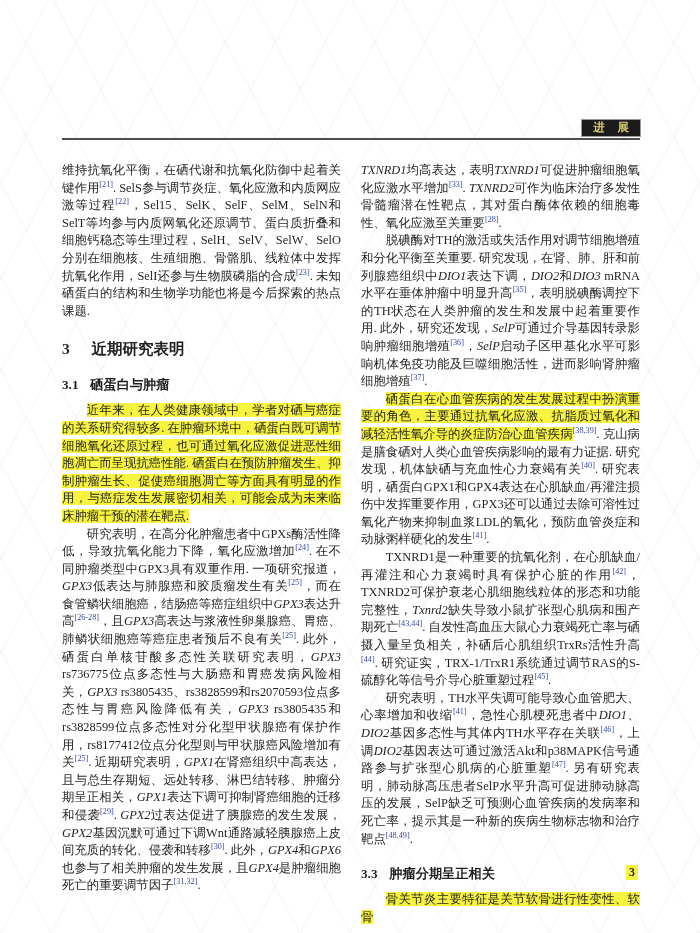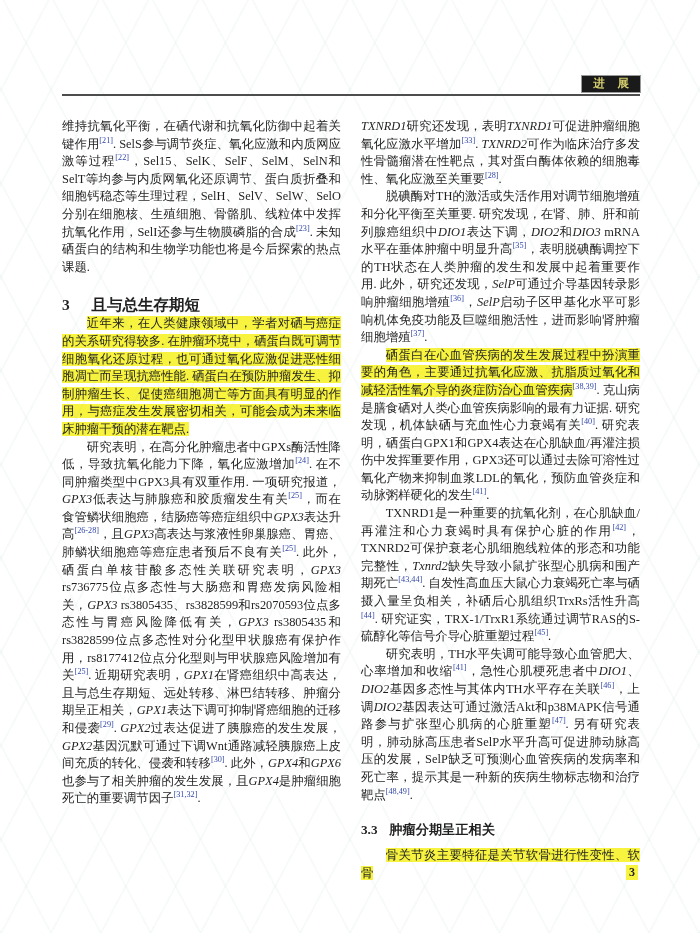--- a/index.html
+++ b/index.html
@@ -18,7 +18,7 @@
       repeating-linear-gradient(-62deg, var(--wm,rgba(150,195,160,.12)) 0 2px, transparent 2px 44px);
     opacity:.55;
   }
-  header{position:relative;height:96px;}
+  header{position:relative;height:96px;margin-top:44px;}
   .badge{
     position:absolute;right:60px;bottom:4px;
     background:var(--badge-bg,#1a1a1a);color:var(--badge-fg,#d6cf6f);

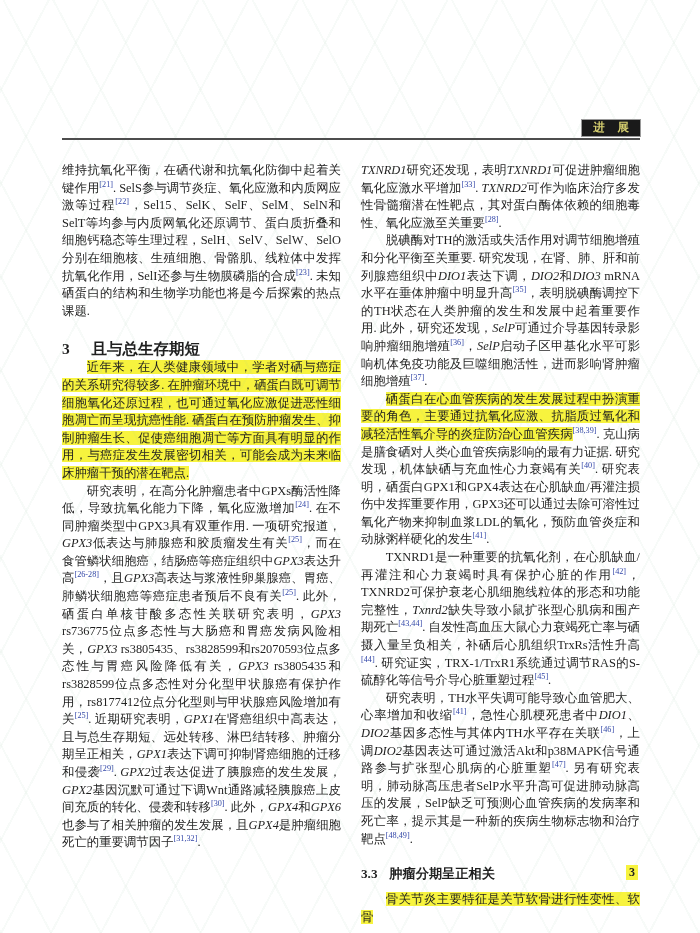--- a/index.html
+++ b/index.html
@@ -74,7 +74,7 @@
         <p class="para"><span class="run">研究表明，在高分化肿瘤患者中GPXs酶活性降低，导致抗氧化能力下降，氧化应激增加</span><sup class="cite">[24]</sup><span class="run">. 在不同肿瘤类型中GPX3具有双重作用. 一项研究报道，</span><span class="run it">GPX3</span><span class="run">低表达与肺腺癌和胶质瘤发生有关</span><sup class="cite">[25]</sup><span class="run">，而在食管鳞状细胞癌，结肠癌等癌症组织中</span><span class="run it">GPX3</span><span class="run">表达升高</span><sup class="cite">[26-28]</sup><span class="run">，且</span><span class="run it">GPX3</span><span class="run">高表达与浆液性卵巢腺癌、胃癌、肺鳞状细胞癌等癌症患者预后不良有关</span><sup class="cite">[25]</sup><span class="run">. 此外，硒蛋白单核苷酸多态性关联研究表明，</span><span class="run it">GPX3</span><span class="run"> rs736775位点多态性与大肠癌和胃癌发病风险相关，</span><span class="run it">GPX3</span><span class="run"> rs3805435、rs3828599和rs2070593位点多态性与胃癌风险降低有关，</span><span class="run it">GPX3</span><span class="run"> rs3805435和rs3828599位点多态性对分化型甲状腺癌有保护作用，rs8177412位点分化型则与甲状腺癌风险增加有关</span><sup class="cite">[25]</sup><span class="run">. 近期研究表明，</span><span class="run it">GPX1</span><span class="run">在肾癌组织中高表达，且与总生存期短、远处转移、淋巴结转移、肿瘤分期呈正相关，</span><span class="run it">GPX1</span><span class="run">表达下调可抑制肾癌细胞的迁移和侵袭</span><sup class="cite">[29]</sup><span class="run">. </span><span class="run it">GPX2</span><span class="run">过表达促进了胰腺癌的发生发展，</span><span class="run it">GPX2</span><span class="run">基因沉默可通过下调Wnt通路减轻胰腺癌上皮间充质的转化、侵袭和转移</span><sup class="cite">[30]</sup><span class="run">. 此外，</span><span class="run it">GPX4</span><span class="run">和</span><span class="run it">GPX6</span><span class="run">也参与了相关肿瘤的发生发展，且</span><span class="run it">GPX4</span><span class="run">是肿瘤细胞死亡的重要调节因子</span><sup class="cite">[31,32]</sup><span class="run">.</span></p>
       </div>
     <div class="col" id="col-right">
-        <p class="para noindent"><span class="run it">TXNRD1</span><span class="run">研究还发现，表明</span><span class="run it">TXNRD1</span><span class="run">可促进肿瘤细胞氧化应激水平增加</span><sup class="cite">[33]</sup><span class="run">. </span><span class="run it">TXNRD2</span><span class="run">可作为临床治疗多发性骨髓瘤潜在性靶点，其对蛋白酶体依赖的细胞毒性、氧化应激至关重要</span><sup class="cite">[28]</sup><span class="run">.</span></p>
+        <p class="para noindent"><span class="run it">TXNRD1</span><span class="run">均高表达，表明</span><span class="run it">TXNRD1</span><span class="run">可促进肿瘤细胞氧化应激水平增加</span><sup class="cite">[33]</sup><span class="run">. </span><span class="run it">TXNRD2</span><span class="run">可作为临床治疗多发性骨髓瘤潜在性靶点，其对蛋白酶体依赖的细胞毒性、氧化应激至关重要</span><sup class="cite">[28]</sup><span class="run">.</span></p>
         <p class="para"><span class="run">脱碘酶对TH的激活或失活作用对调节细胞增殖和分化平衡至关重要. 研究发现，在肾、肺、肝和前列腺癌组织中</span><span class="run it">DIO1</span><span class="run">表达下调，</span><span class="run it">DIO2</span><span class="run">和</span><span class="run it">DIO3</span><span class="run"> mRNA水平在垂体肿瘤中明显升高</span><sup class="cite">[35]</sup><span class="run">，表明脱碘酶调控下的TH状态在人类肿瘤的发生和发展中起着重要作用. 此外，研究还发现，</span><span class="run it">SelP</span><span class="run">可通过介导基因转录影响肿瘤细胞增殖</span><sup class="cite">[36]</sup><span class="run">，</span><span class="run it">SelP</span><span class="run">启动子区甲基化水平可影响机体免疫功能及巨噬细胞活性，进而影响肾肿瘤细胞增殖</span><sup class="cite">[37]</sup><span class="run">.</span></p>
         <p class="para"><span class="run hl">硒蛋白在心血管疾病的发生发展过程中扮演重要的角色，主要通过抗氧化应激、抗脂质过氧化和减轻活性氧介导的炎症防治心血管疾病</span><sup class="cite">[38,39]</sup><span class="run">. 克山病是膳食硒对人类心血管疾病影响的最有力证据. 研究发现，机体缺硒与充血性心力衰竭有关</span><sup class="cite">[40]</sup><span class="run">. 研究表明，硒蛋白GPX1和GPX4表达在心肌缺血/再灌注损伤中发挥重要作用，GPX3还可以通过去除可溶性过氧化产物来抑制血浆LDL的氧化，预防血管炎症和动脉粥样硬化的发生</span><sup class="cite">[41]</sup><span class="run">.</span></p>
         <p class="para"><span class="run">TXNRD1是一种重要的抗氧化剂，在心肌缺血/再灌注和心力衰竭时具有保护心脏的作用</span><sup class="cite">[42]</sup><span class="run">，TXNRD2可保护衰老心肌细胞线粒体的形态和功能完整性，</span><span class="run it">Txnrd2</span><span class="run">缺失导致小鼠扩张型心肌病和围产期死亡</span><sup class="cite">[43,44]</sup><span class="run">. 自发性高血压大鼠心力衰竭死亡率与硒摄入量呈负相关，补硒后心肌组织TrxRs活性升高</span><sup class="cite">[44]</sup><span class="run">. 研究证实，TRX-1/TrxR1系统通过调节RAS的S-硫醇化等信号介导心脏重塑过程</span><sup class="cite">[45]</sup><span class="run">.</span></p>

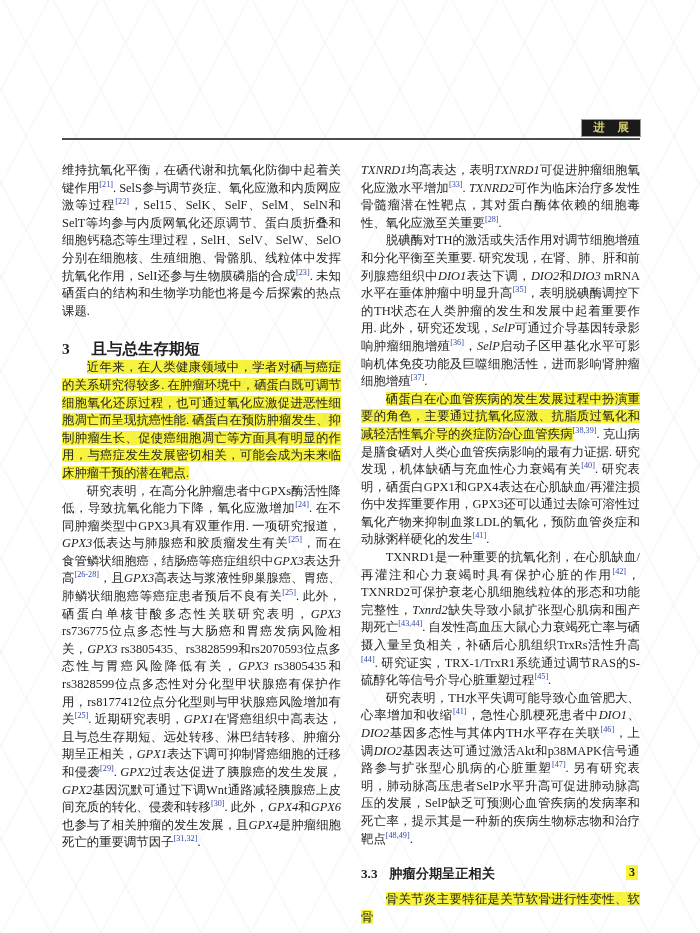--- a/index.html
+++ b/index.html
@@ -69,7 +69,7 @@
   <main class="columns">
     <div class="col" id="col-left">
         <p class="para noindent"><span class="run">维持抗氧化平衡，在硒代谢和抗氧化防御中起着关键作用</span><sup class="cite">[21]</sup><span class="run">. SelS参与调节炎症、氧化应激和内质网应激等过程</span><sup class="cite">[22]</sup><span class="run">，Sel15、SelK、SelF、SelM、SelN和SelT等均参与内质网氧化还原调节、蛋白质折叠和细胞钙稳态等生理过程，SelH、SelV、SelW、SelO分别在细胞核、生殖细胞、骨骼肌、线粒体中发挥抗氧化作用，SelI还参与生物膜磷脂的合成</span><sup class="cite">[23]</sup><span class="run">. 未知硒蛋白的结构和生物学功能也将是今后探索的热点课题.</span></p>
-        <div class="h1"><span class="hnum">3</span><span>且与总生存期短</span></div>
+        <div class="h1"><span class="hnum">3</span><span>近期研究表明</span></div>
         <p class="para"><span class="run hl">近年来，在人类健康领域中，学者对硒与癌症的关系研究得较多. 在肿瘤环境中，硒蛋白既可调节细胞氧化还原过程，也可通过氧化应激促进恶性细胞凋亡而呈现抗癌性能. 硒蛋白在预防肿瘤发生、抑制肿瘤生长、促使癌细胞凋亡等方面具有明显的作用，与癌症发生发展密切相关，可能会成为未来临床肿瘤干预的潜在靶点.</span></p>
         <p class="para"><span class="run">研究表明，在高分化肿瘤患者中GPXs酶活性降低，导致抗氧化能力下降，氧化应激增加</span><sup class="cite">[24]</sup><span class="run">. 在不同肿瘤类型中GPX3具有双重作用. 一项研究报道，</span><span class="run it">GPX3</span><span class="run">低表达与肺腺癌和胶质瘤发生有关</span><sup class="cite">[25]</sup><span class="run">，而在食管鳞状细胞癌，结肠癌等癌症组织中</span><span class="run it">GPX3</span><span class="run">表达升高</span><sup class="cite">[26-28]</sup><span class="run">，且</span><span class="run it">GPX3</span><span class="run">高表达与浆液性卵巢腺癌、胃癌、肺鳞状细胞癌等癌症患者预后不良有关</span><sup class="cite">[25]</sup><span class="run">. 此外，硒蛋白单核苷酸多态性关联研究表明，</span><span class="run it">GPX3</span><span class="run"> rs736775位点多态性与大肠癌和胃癌发病风险相关，</span><span class="run it">GPX3</span><span class="run"> rs3805435、rs3828599和rs2070593位点多态性与胃癌风险降低有关，</span><span class="run it">GPX3</span><span class="run"> rs3805435和rs3828599位点多态性对分化型甲状腺癌有保护作用，rs8177412位点分化型则与甲状腺癌风险增加有关</span><sup class="cite">[25]</sup><span class="run">. 近期研究表明，</span><span class="run it">GPX1</span><span class="run">在肾癌组织中高表达，且与总生存期短、远处转移、淋巴结转移、肿瘤分期呈正相关，</span><span class="run it">GPX1</span><span class="run">表达下调可抑制肾癌细胞的迁移和侵袭</span><sup class="cite">[29]</sup><span class="run">. </span><span class="run it">GPX2</span><span class="run">过表达促进了胰腺癌的发生发展，</span><span class="run it">GPX2</span><span class="run">基因沉默可通过下调Wnt通路减轻胰腺癌上皮间充质的转化、侵袭和转移</span><sup class="cite">[30]</sup><span class="run">. 此外，</span><span class="run it">GPX4</span><span class="run">和</span><span class="run it">GPX6</span><span class="run">也参与了相关肿瘤的发生发展，且</span><span class="run it">GPX4</span><span class="run">是肿瘤细胞死亡的重要调节因子</span><sup class="cite">[31,32]</sup><span class="run">.</span></p>
       </div>

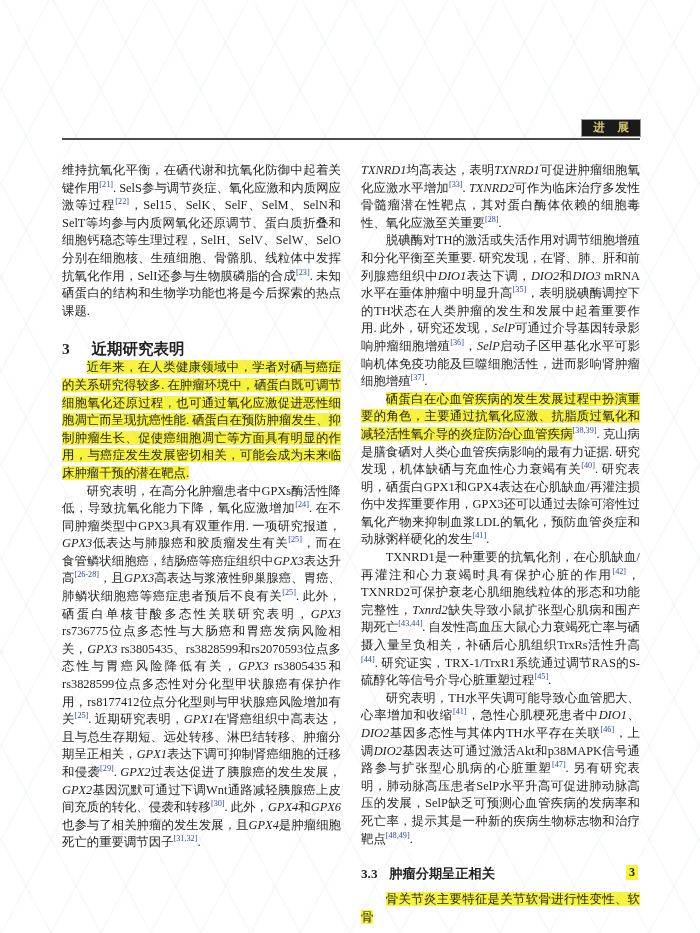--- a/index.html
+++ b/index.html
@@ -70,6 +70,7 @@
     <div class="col" id="col-left">
         <p class="para noindent"><span class="run">维持抗氧化平衡，在硒代谢和抗氧化防御中起着关键作用</span><sup class="cite">[21]</sup><span class="run">. SelS参与调节炎症、氧化应激和内质网应激等过程</span><sup class="cite">[22]</sup><span class="run">，Sel15、SelK、SelF、SelM、SelN和SelT等均参与内质网氧化还原调节、蛋白质折叠和细胞钙稳态等生理过程，SelH、SelV、SelW、SelO分别在细胞核、生殖细胞、骨骼肌、线粒体中发挥抗氧化作用，SelI还参与生物膜磷脂的合成</span><sup class="cite">[23]</sup><span class="run">. 未知硒蛋白的结构和生物学功能也将是今后探索的热点课题.</span></p>
         <div class="h1"><span class="hnum">3</span><span>近期研究表明</span></div>
+        <div class="h2"><span class="hnum">3.1</span><span>硒蛋白与肿瘤</span></div>
         <p class="para"><span class="run hl">近年来，在人类健康领域中，学者对硒与癌症的关系研究得较多. 在肿瘤环境中，硒蛋白既可调节细胞氧化还原过程，也可通过氧化应激促进恶性细胞凋亡而呈现抗癌性能. 硒蛋白在预防肿瘤发生、抑制肿瘤生长、促使癌细胞凋亡等方面具有明显的作用，与癌症发生发展密切相关，可能会成为未来临床肿瘤干预的潜在靶点.</span></p>
         <p class="para"><span class="run">研究表明，在高分化肿瘤患者中GPXs酶活性降低，导致抗氧化能力下降，氧化应激增加</span><sup class="cite">[24]</sup><span class="run">. 在不同肿瘤类型中GPX3具有双重作用. 一项研究报道，</span><span class="run it">GPX3</span><span class="run">低表达与肺腺癌和胶质瘤发生有关</span><sup class="cite">[25]</sup><span class="run">，而在食管鳞状细胞癌，结肠癌等癌症组织中</span><span class="run it">GPX3</span><span class="run">表达升高</span><sup class="cite">[26-28]</sup><span class="run">，且</span><span class="run it">GPX3</span><span class="run">高表达与浆液性卵巢腺癌、胃癌、肺鳞状细胞癌等癌症患者预后不良有关</span><sup class="cite">[25]</sup><span class="run">. 此外，硒蛋白单核苷酸多态性关联研究表明，</span><span class="run it">GPX3</span><span class="run"> rs736775位点多态性与大肠癌和胃癌发病风险相关，</span><span class="run it">GPX3</span><span class="run"> rs3805435、rs3828599和rs2070593位点多态性与胃癌风险降低有关，</span><span class="run it">GPX3</span><span class="run"> rs3805435和rs3828599位点多态性对分化型甲状腺癌有保护作用，rs8177412位点分化型则与甲状腺癌风险增加有关</span><sup class="cite">[25]</sup><span class="run">. 近期研究表明，</span><span class="run it">GPX1</span><span class="run">在肾癌组织中高表达，且与总生存期短、远处转移、淋巴结转移、肿瘤分期呈正相关，</span><span class="run it">GPX1</span><span class="run">表达下调可抑制肾癌细胞的迁移和侵袭</span><sup class="cite">[29]</sup><span class="run">. </span><span class="run it">GPX2</span><span class="run">过表达促进了胰腺癌的发生发展，</span><span class="run it">GPX2</span><span class="run">基因沉默可通过下调Wnt通路减轻胰腺癌上皮间充质的转化、侵袭和转移</span><sup class="cite">[30]</sup><span class="run">. 此外，</span><span class="run it">GPX4</span><span class="run">和</span><span class="run it">GPX6</span><span class="run">也参与了相关肿瘤的发生发展，且</span><span class="run it">GPX4</span><span class="run">是肿瘤细胞死亡的重要调节因子</span><sup class="cite">[31,32]</sup><span class="run">.</span></p>
       </div>

